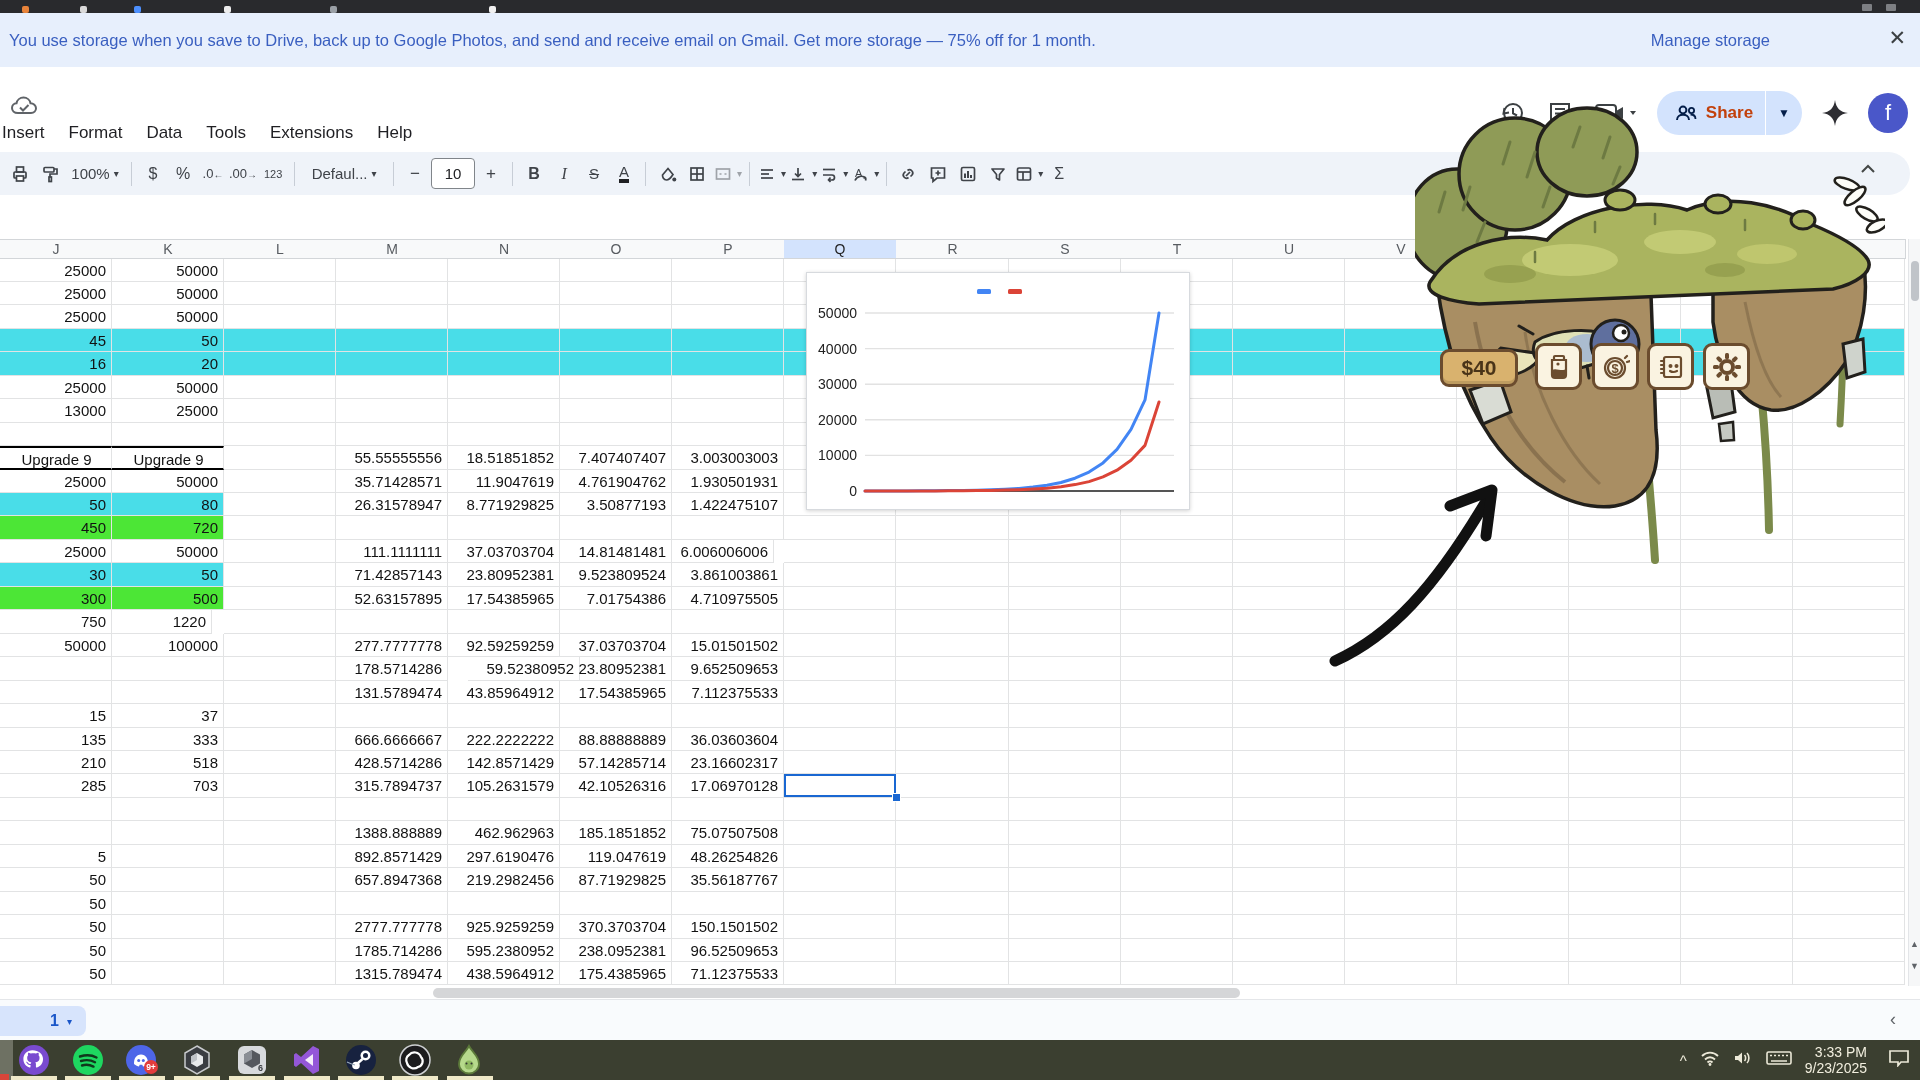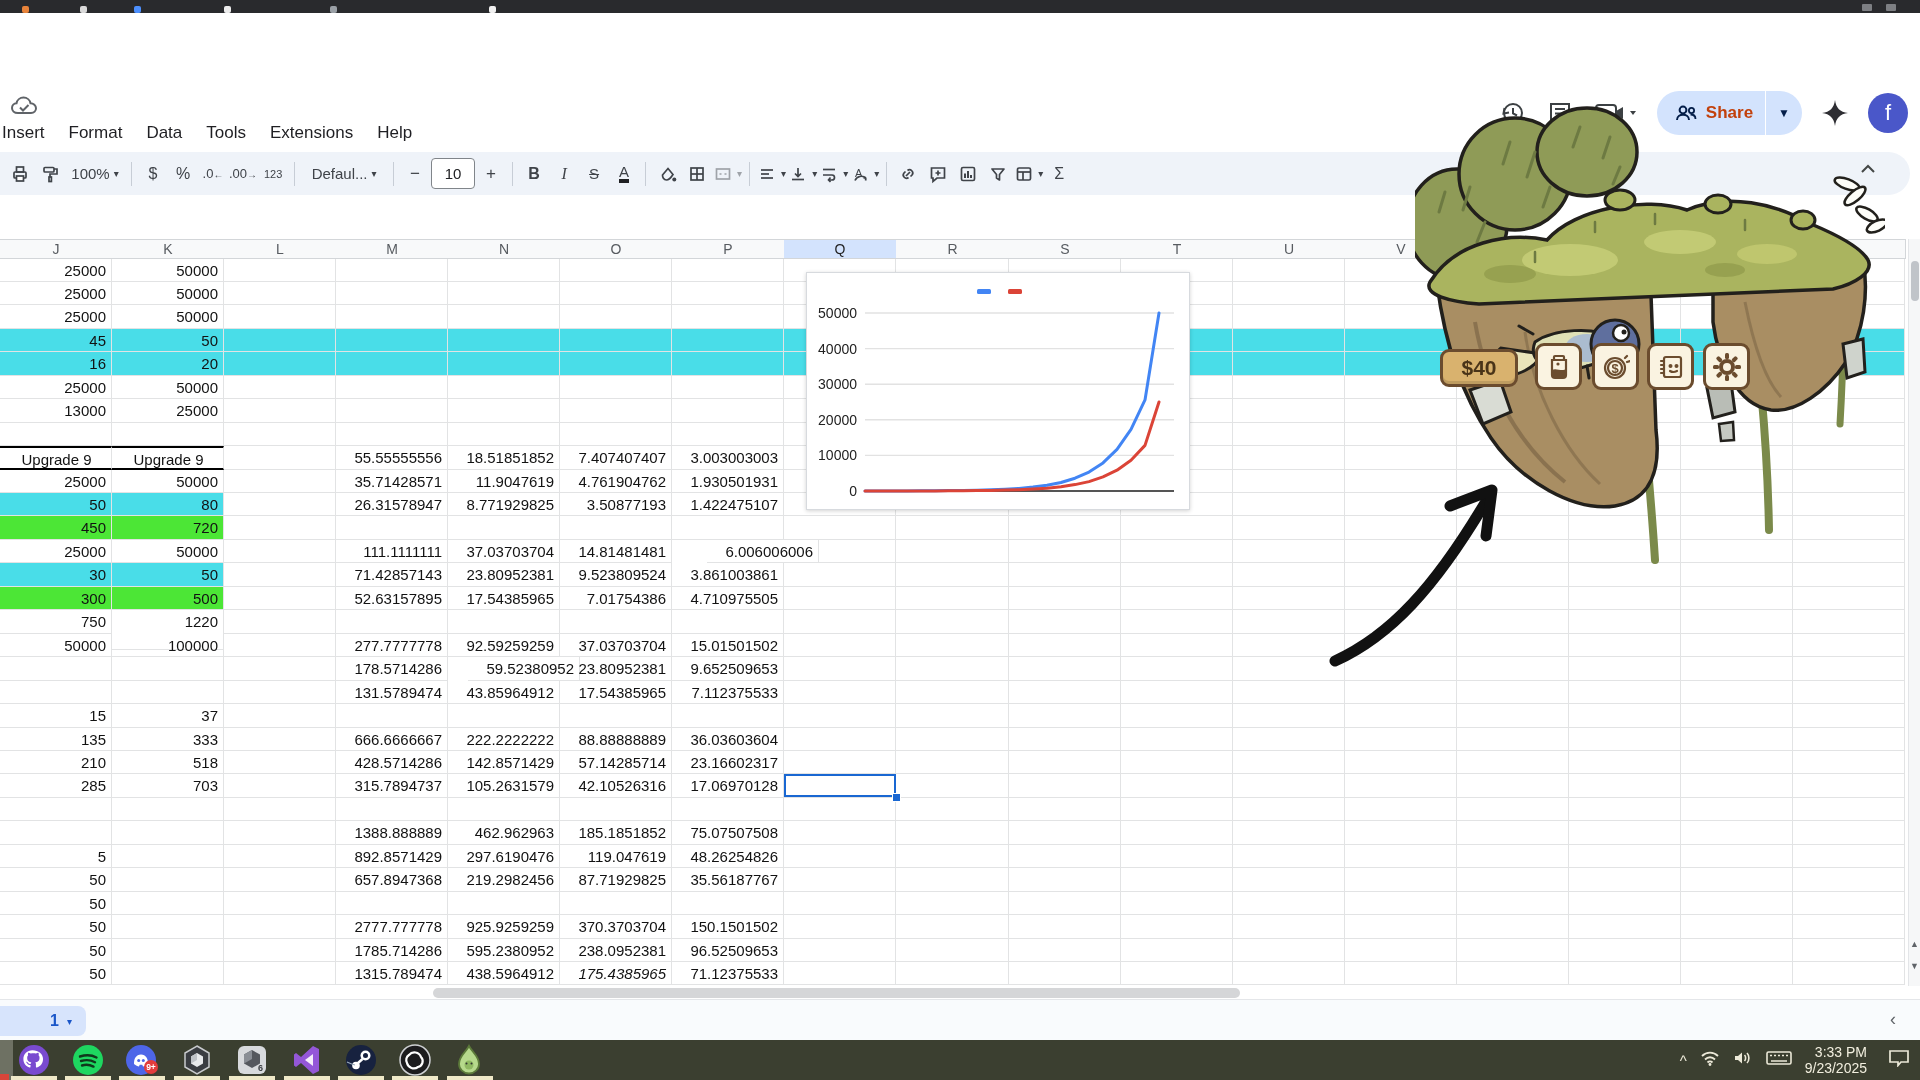--- a/index.html
+++ b/index.html
@@ -95,6 +95,11 @@
       <div class="winctl" style="left: 1886px;"></div>
     </div>
 
+  <div id="banner" class="abs">
+    <span id="banner-msg">You use storage when you save to Drive, back up to Google Photos, and send and receive email on Gmail. Get more storage — 75% off for 1 month.</span>
+    <span id="banner-action">Manage storage</span>
+    <span id="banner-close">✕</span>
+  </div>
 
   <div id="appheader" class="abs">
     <span id="cloud-icon">

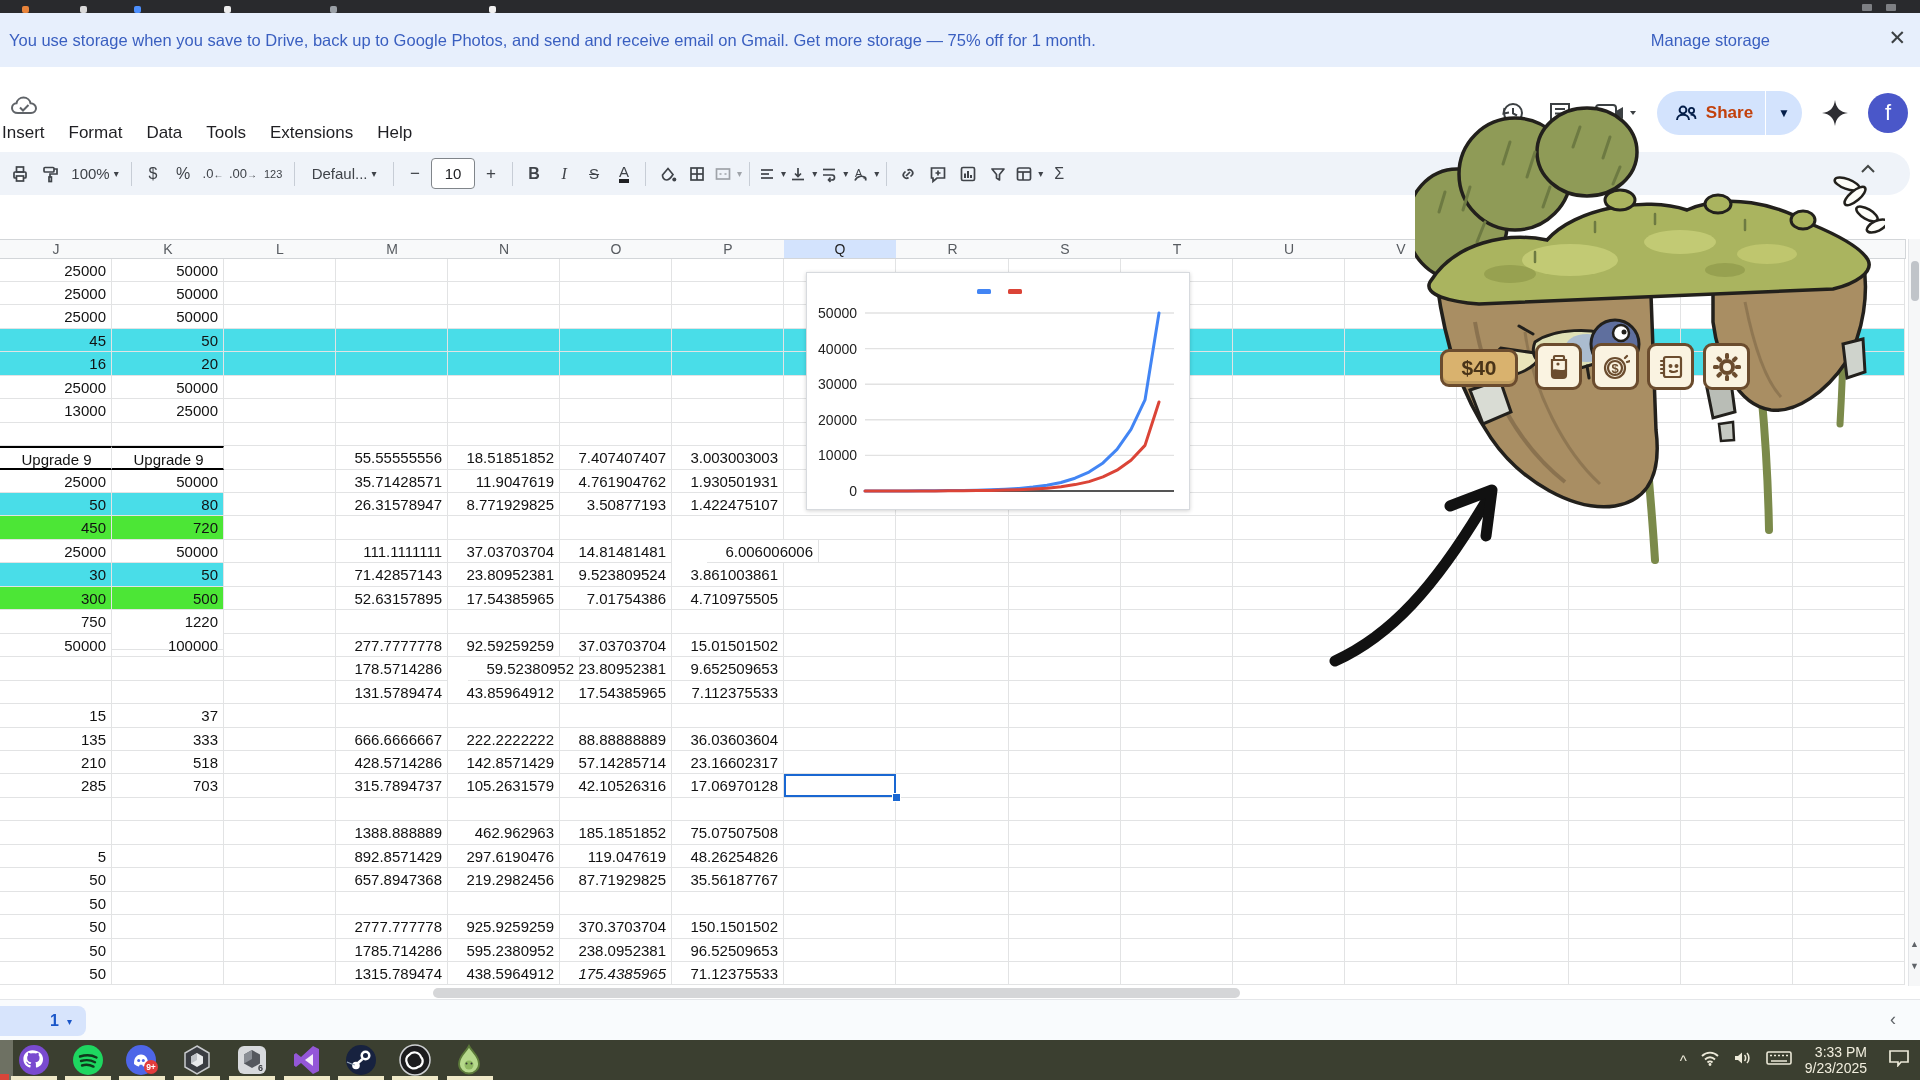--- a/index.html
+++ b/index.html
@@ -546,7 +546,7 @@
       <div class="cell" style="left: 336px; top: 301px; width: 112px; height: 23px;">111.1111111</div>
       <div class="cell" style="left: 448px; top: 301px; width: 112px; height: 23px;">37.03703704</div>
       <div class="cell" style="left: 560px; top: 301px; width: 112px; height: 23px;">14.81481481</div>
-      <div class="cell" style="left: 707px; top: 301px; width: 112px; height: 23px;">6.006006006</div>
+      <div class="cell" style="left: 662px; top: 301px; width: 112px; height: 23px;">6.006006006</div>
       <div class="cell" style="left: 784px; top: 301px; width: 112px; height: 23px;"></div>
       <div class="cell" style="left: 896px; top: 301px; width: 113px; height: 23px;"></div>
       <div class="cell" style="left: 1009px; top: 301px; width: 112px; height: 23px;"></div>

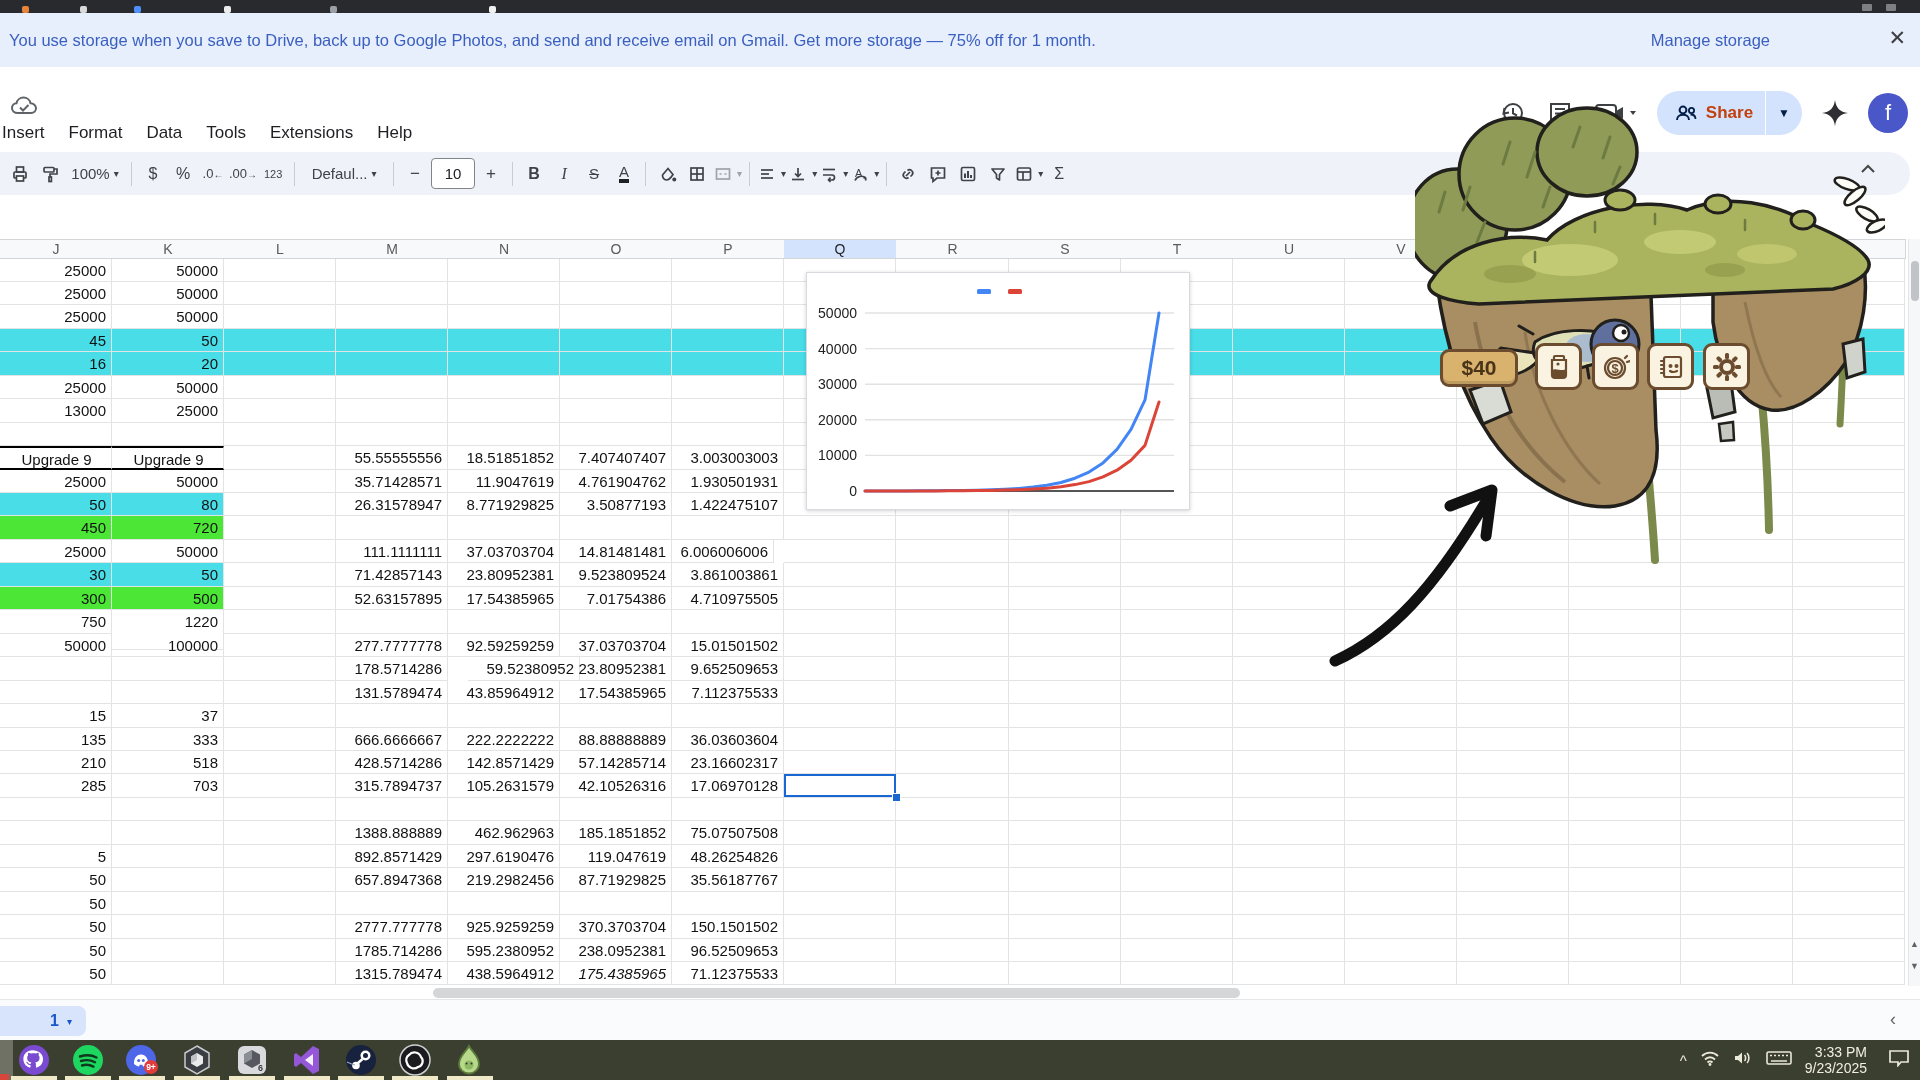--- a/index.html
+++ b/index.html
@@ -592,7 +592,7 @@
       <div class="cell" style="left: 1681px; top: 348px; width: 112px; height: 23px;"></div>
       <div class="cell" style="left: 1793px; top: 348px; width: 112px; height: 23px;"></div>
       <div class="cell" style="left: 0px; top: 371px; width: 112px; height: 24px;">750</div>
-      <div class="cell" style="left: 112px; top: 371px; width: 112px; height: 40px;">1220</div>
+      <div class="cell" style="left: 100px; top: 371px; width: 112px; height: 24px;">1220</div>
       <div class="cell" style="left: 224px; top: 371px; width: 112px; height: 24px;"></div>
       <div class="cell" style="left: 336px; top: 371px; width: 112px; height: 24px;"></div>
       <div class="cell" style="left: 448px; top: 371px; width: 112px; height: 24px;"></div>

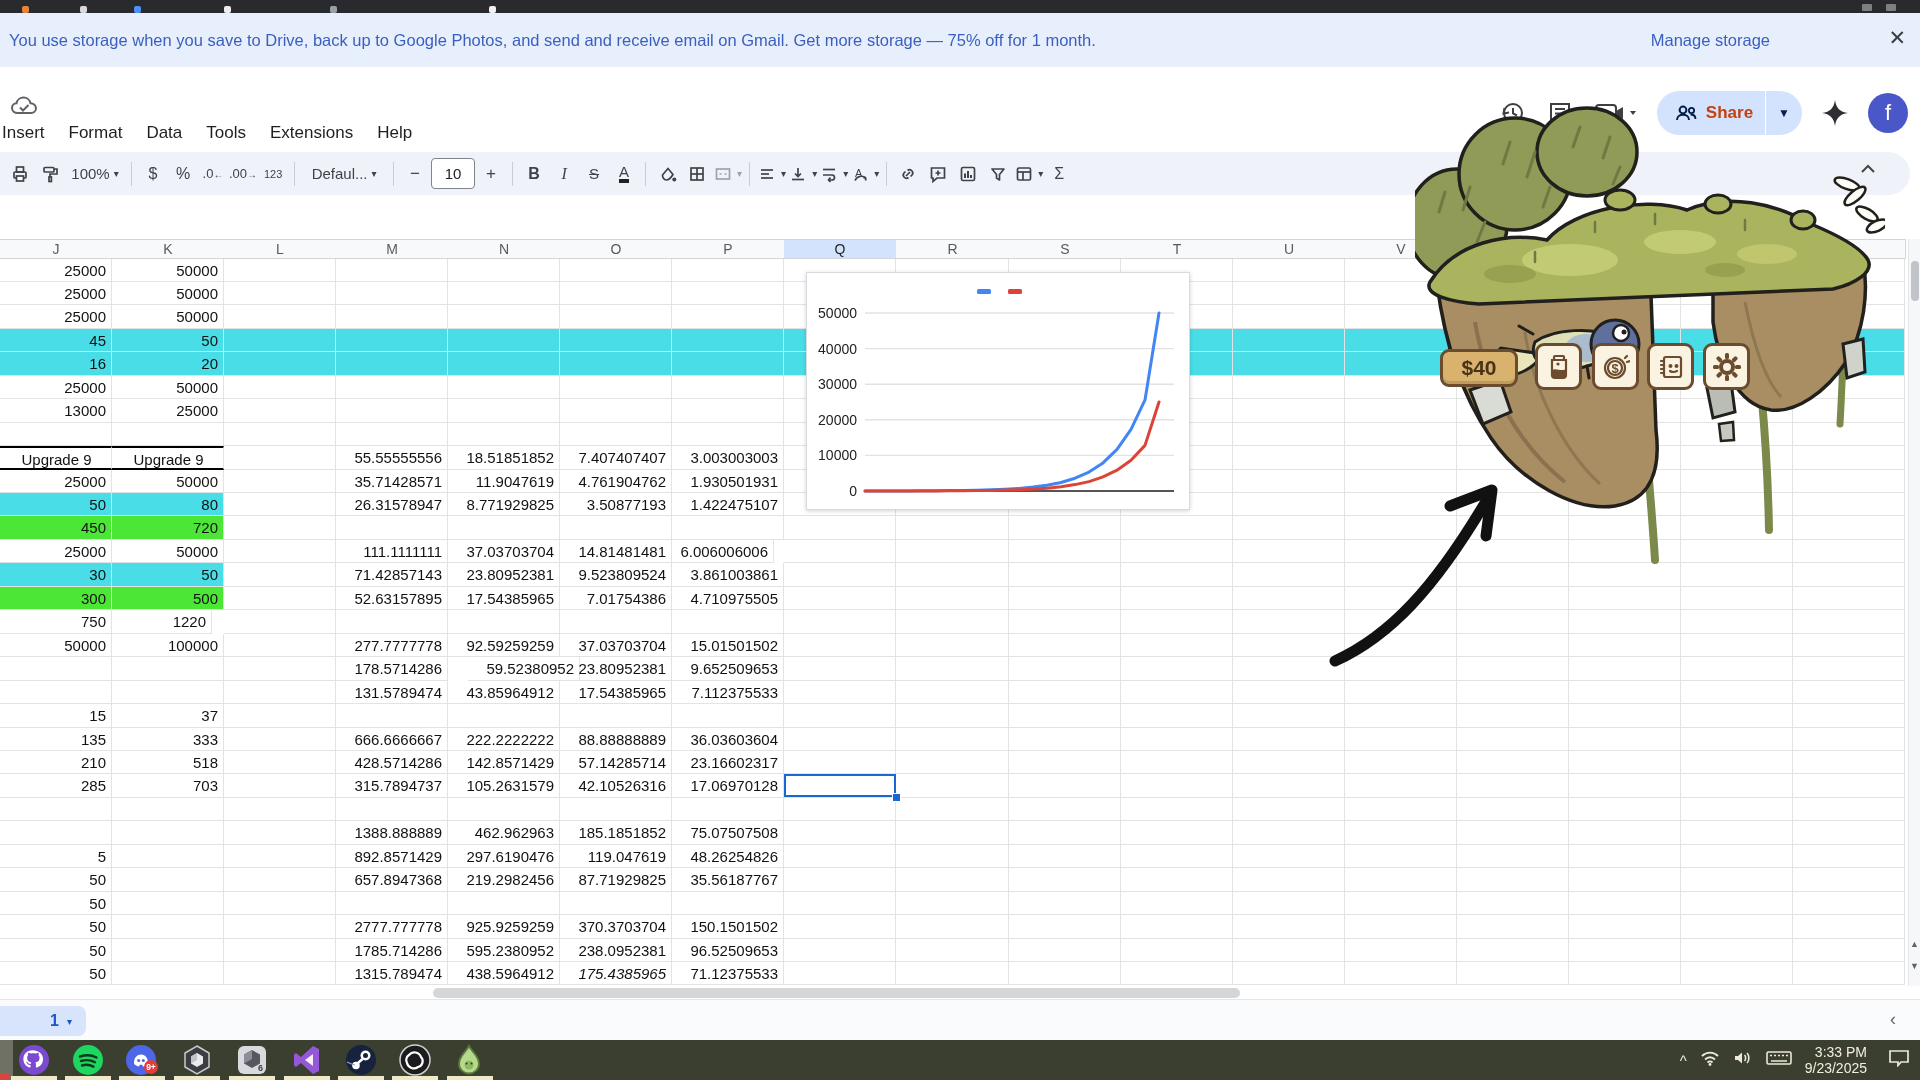--- a/index.html
+++ b/index.html
@@ -851,7 +851,7 @@
       <div class="cell" style="left: 224px; top: 723px; width: 112px; height: 23px;"></div>
       <div class="cell" style="left: 336px; top: 723px; width: 112px; height: 23px;">1315.789474</div>
       <div class="cell" style="left: 448px; top: 723px; width: 112px; height: 23px;">438.5964912</div>
-      <div class="cell" style="left: 560px; top: 723px; width: 112px; height: 23px; font-style: italic;">175.4385965</div>
+      <div class="cell" style="left: 560px; top: 723px; width: 112px; height: 23px;">175.4385965</div>
       <div class="cell" style="left: 672px; top: 723px; width: 112px; height: 23px;">71.12375533</div>
       <div class="cell" style="left: 784px; top: 723px; width: 112px; height: 23px;"></div>
       <div class="cell" style="left: 896px; top: 723px; width: 113px; height: 23px;"></div>

